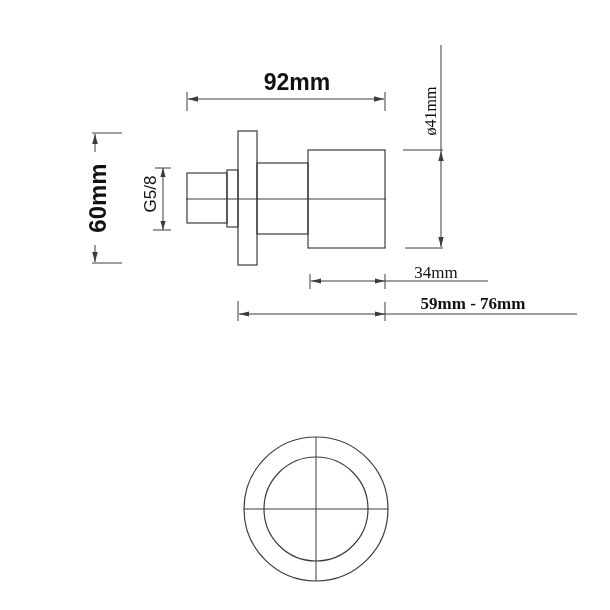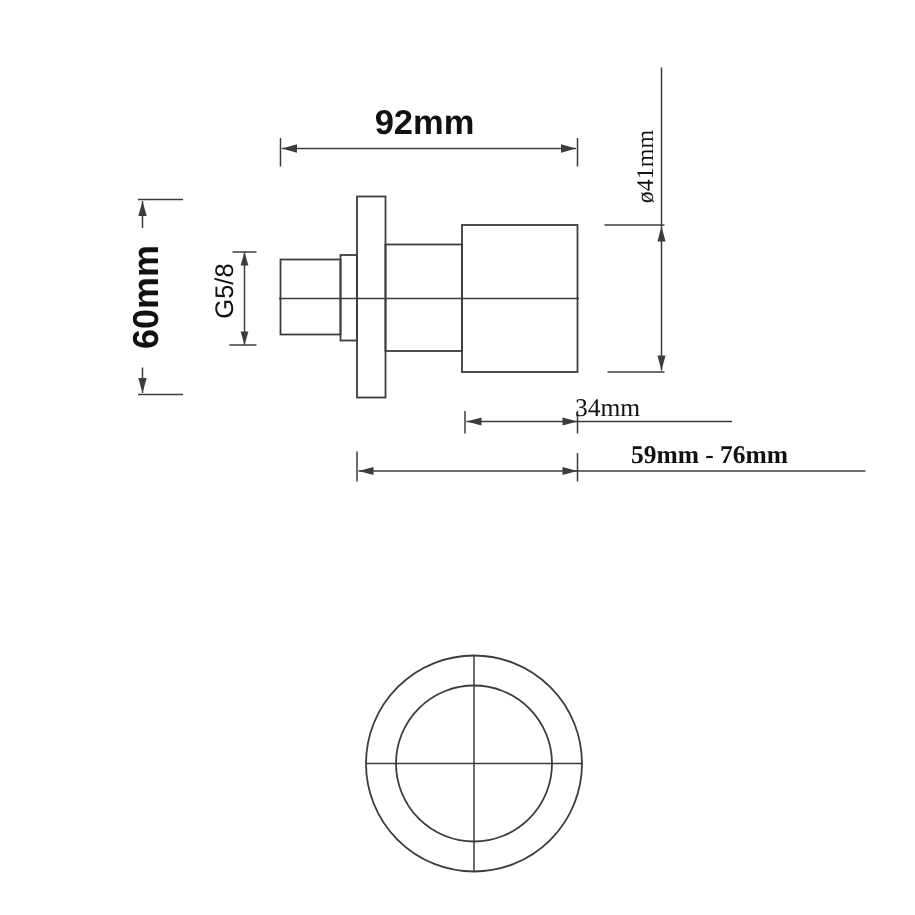--- a/index.html
+++ b/index.html
@@ -108,7 +108,7 @@
     </g>
   </svg>
 
-  <div class="lbl sans-bold" style="left:283px; top:82px;  font-size:23px;">92mm</div>
+  <div class="lbl sans-bold" style="left:297px; top:82px;  font-size:23px;">92mm</div>
 
   <div class="lbl sans-bold rot" style="left:98px; top:198px; font-size:24px;">60mm</div>
 

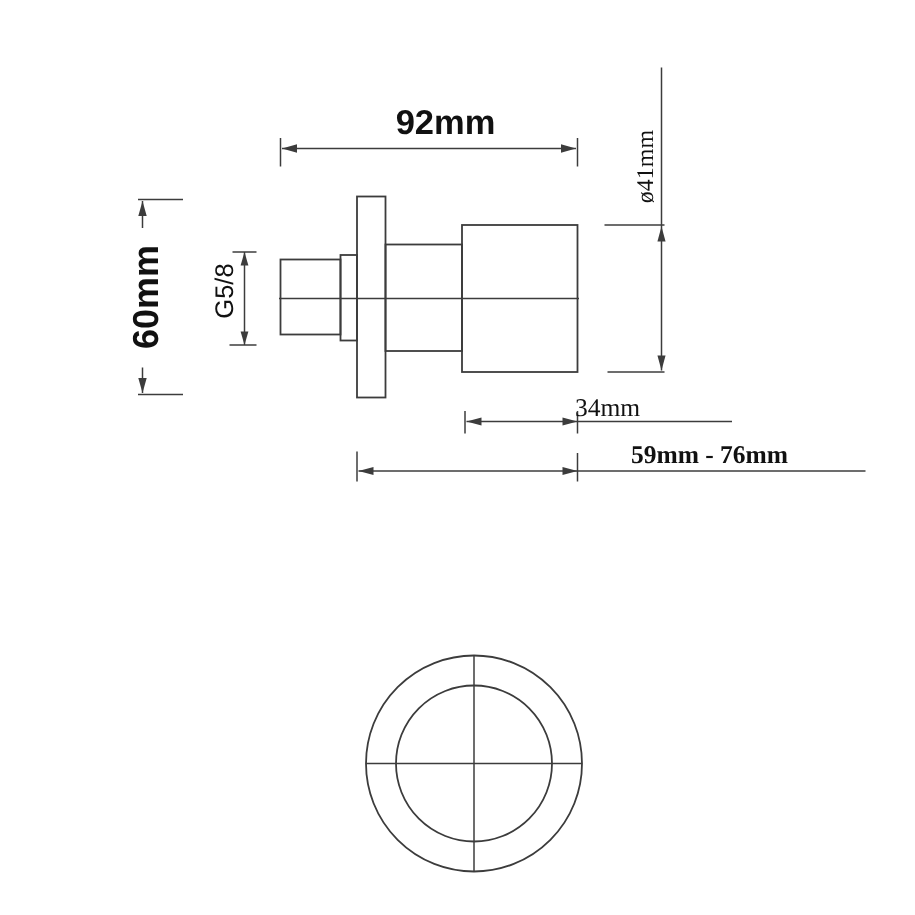--- a/index.html
+++ b/index.html
@@ -116,7 +116,7 @@
 
   <div class="lbl serif rot" style="left:431px; top:111px; font-size:16px;">ø41mm</div>
 
-  <div class="lbl serif" style="left:405px; top:272px; font-size:17px;">34mm</div>
+  <div class="lbl serif" style="left:436px; top:272px; font-size:17px;">34mm</div>
 
   <div class="lbl serif-bold" style="left:473px; top:303px; font-size:17px;">59mm - 76mm</div>
 

